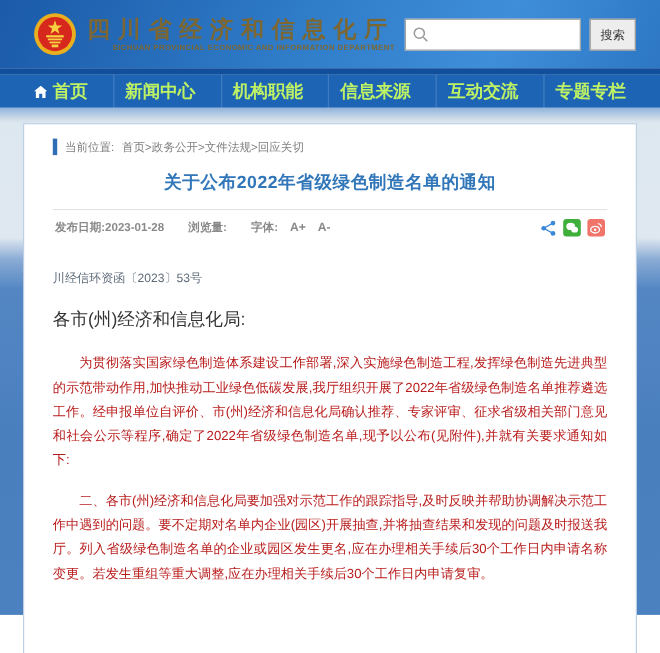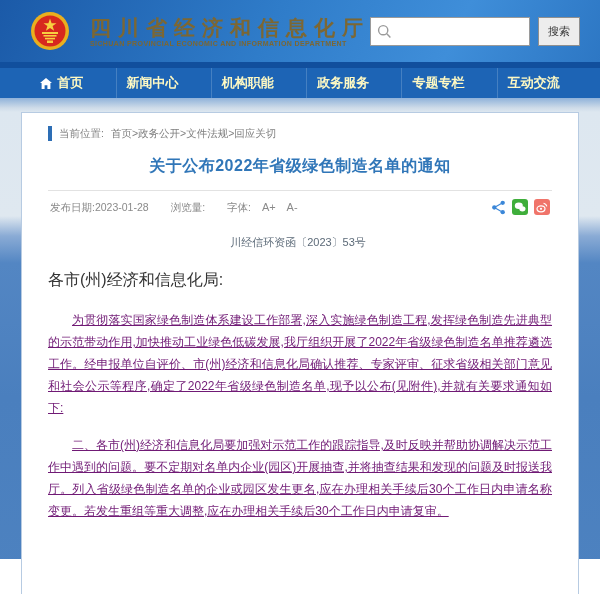--- a/index.html
+++ b/index.html
@@ -8,7 +8,7 @@
 
   
   .header { height:62px; background:linear-gradient(115deg,#1b5aa8 0%,#2f7cc9 45%,#3f8ed9 75%,#2d77c4 100%); display:flex; align-items:center; justify-content:space-between; padding:0 22px 0 30px; }
-  .brand { display:flex; align-items:center; gap:20px; }
+  .brand { display:flex; align-items:center; gap:9px;text-align:right; }
   .emblem { width:40px; height:40px; flex:0 0 auto; }
   .brand-text { display:flex; flex-direction:column; }
   .brand-title { font-size:21px; font-weight:bold; color:#7c6733; letter-spacing:7px; line-height:24px; white-space:nowrap; }

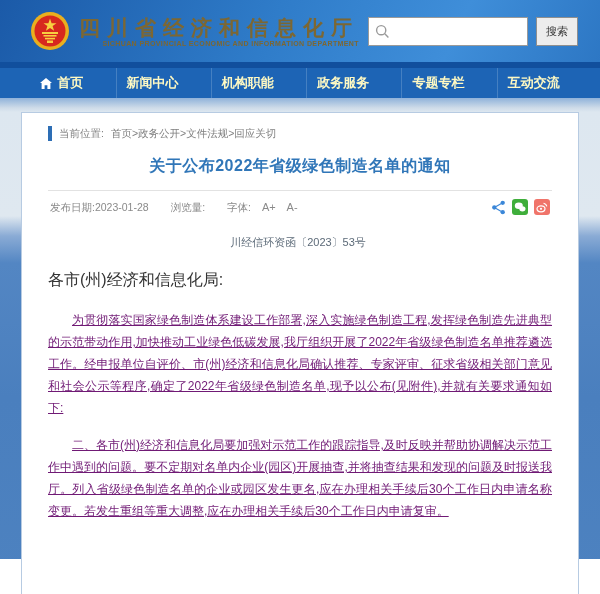--- a/index.html
+++ b/index.html
@@ -22,7 +22,7 @@
   
   .nav-dark { height:6px; background:#11ardcc; background:#114f9d; }
   .nav { height:30px; background:#1d64b5; display:flex; align-items:stretch; justify-content:space-evenly; padding:0 8px; }
-  .nav-item { display:flex; align-items:center; gap:5px; color:#fef9c3; font-size:13px; font-weight:bold; padding:0 10px; cursor:pointer; border-left:1px solid rgba(255,255,255,0.18); }
+  .nav-item { display:flex; align-items:center; gap:5px; color:#bef264; font-size:16px; font-weight:bold; padding:0 10px; cursor:pointer; border-left:1px solid rgba(255,255,255,0.18); }
   .nav-item:first-child { border-left:none; }
 
   

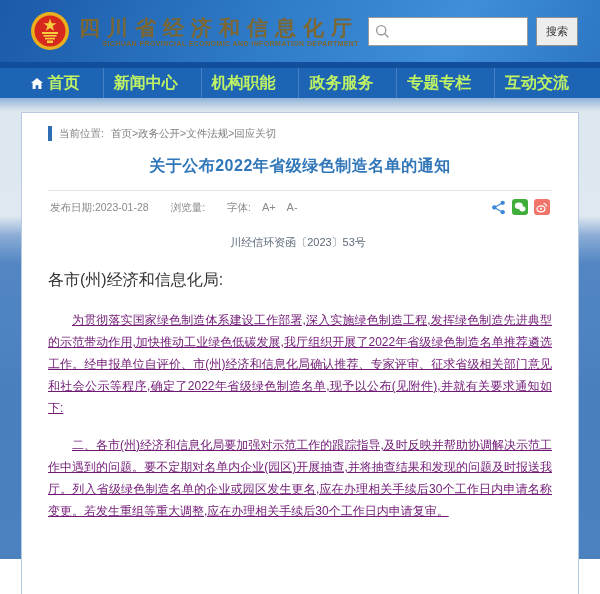--- a/index.html
+++ b/index.html
@@ -97,7 +97,7 @@
         <span>机构职能</span>
       </div>
     <div class="nav-item">
-        <span>政务服务</span>
+        <span>信息来源</span>
       </div>
     <div class="nav-item">
         <span>专题专栏</span>

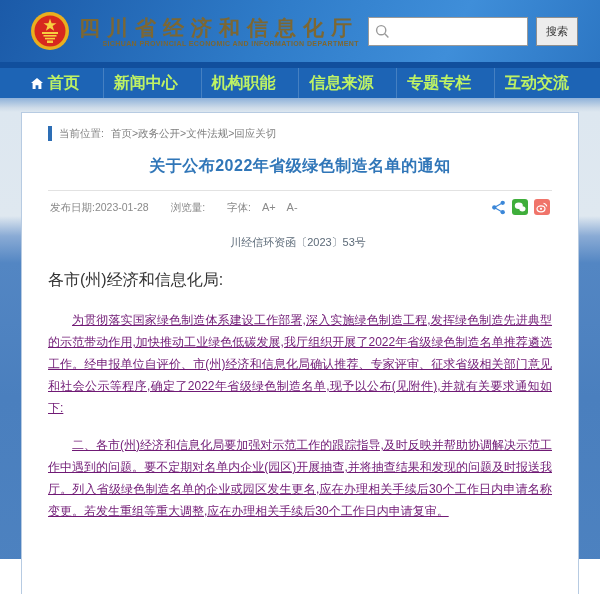--- a/index.html
+++ b/index.html
@@ -100,10 +100,10 @@
         <span>信息来源</span>
       </div>
     <div class="nav-item">
-        <span>专题专栏</span>
+        <span>互动交流</span>
       </div>
     <div class="nav-item">
-        <span>互动交流</span>
+        <span>专题专栏</span>
       </div>
   </div>
 

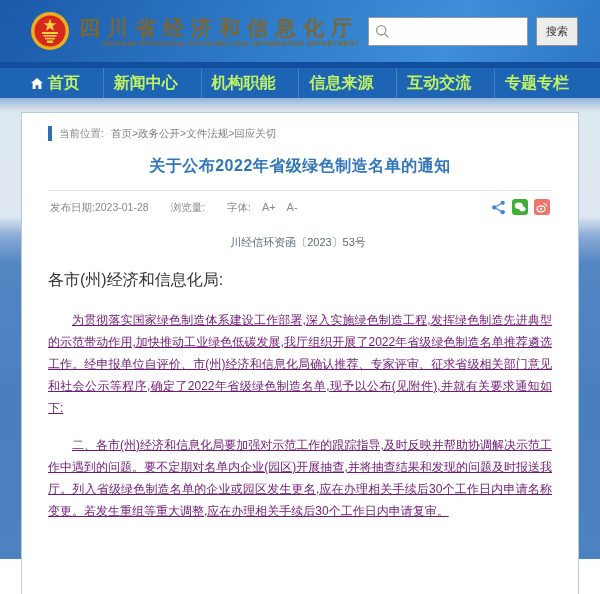--- a/index.html
+++ b/index.html
@@ -36,7 +36,7 @@
 
   .article-title { text-align:center; color:#3076b8; font-size:16px; font-weight:bold; letter-spacing:0.5px; margin:15px 0 13px; }
 
-  .meta { border-top:1px solid #e2e2e2; display:flex; align-items:flex-end; padding:8px 2px 4px; font-size:10.5px; color:#8a8a8a; }
+  .meta { border-top:1px solid #e2e2e2; display:flex; align-items:center; padding:8px 2px 4px; font-size:10.5px; color:#8a8a8a;font-weight:bold; }
   .meta .m-item { margin-right:22px; white-space:nowrap; }
   .meta .m-label { color:#8a8a8a; }
   .font-ctl { display:inline-block; margin-left:8px; color:#8a8a8a; font-size:11px; cursor:pointer; }

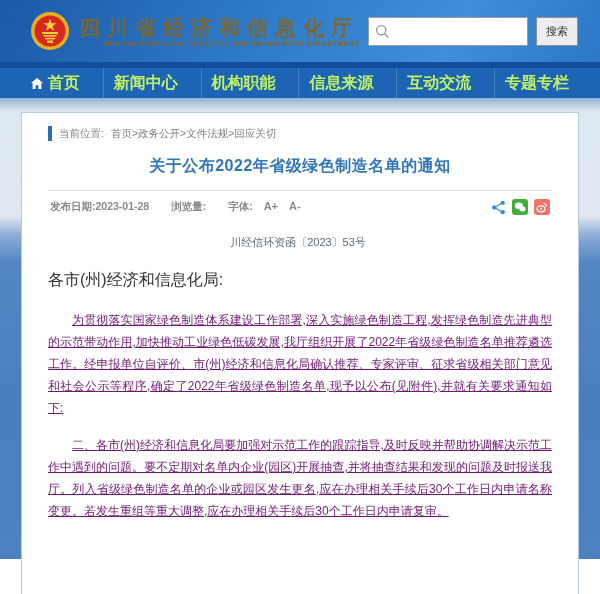--- a/index.html
+++ b/index.html
@@ -45,7 +45,7 @@
   .icon-wechat { background:#3fae3b; }
   .icon-weibo { background:#f0746a; }
 
-  .doc-number { text-align:center; font-size:11px; color:#5c6a78; margin:16px 4px 20px 0; }
+  .doc-number { text-align:left; font-size:11px; color:#5c6a78; margin:26px 4px 20px 0; }
   .salutation { font-size:16px; color:#333; margin:4px 0 18px; }
   .para { font-size:12px; color:#701a75; line-height:22px; text-indent:2em; text-align:justify; margin-bottom:15px;text-decoration:underline; }
 </style>

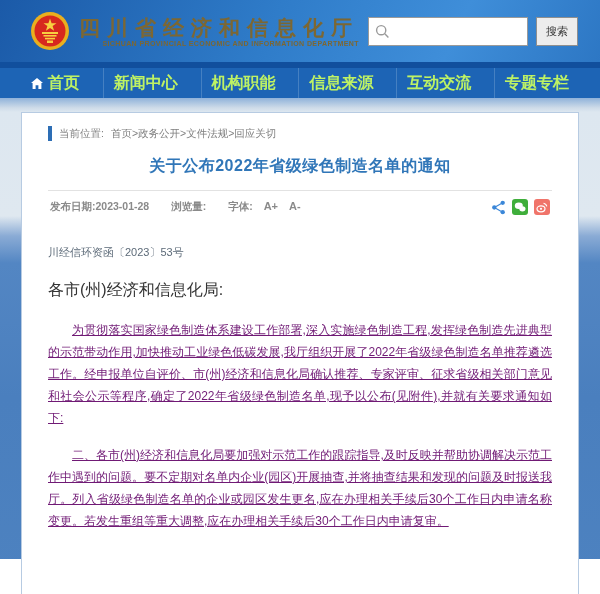--- a/index.html
+++ b/index.html
@@ -47,7 +47,7 @@
 
   .doc-number { text-align:left; font-size:11px; color:#5c6a78; margin:26px 4px 20px 0; }
   .salutation { font-size:16px; color:#333; margin:4px 0 18px; }
-  .para { font-size:12px; color:#701a75; line-height:22px; text-indent:2em; text-align:justify; margin-bottom:15px;text-decoration:underline; }
+  .para { font-size:12px; color:#b91c1c; line-height:22px; text-indent:2em; text-align:justify; margin-bottom:15px; }
 </style>
 </head>
 <body>

